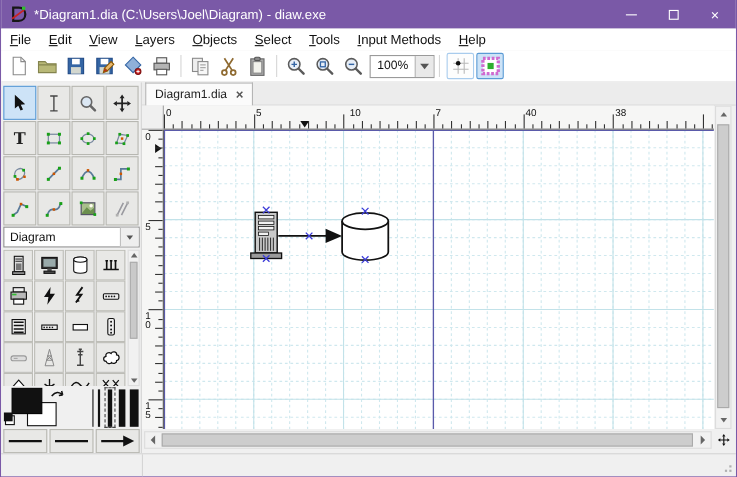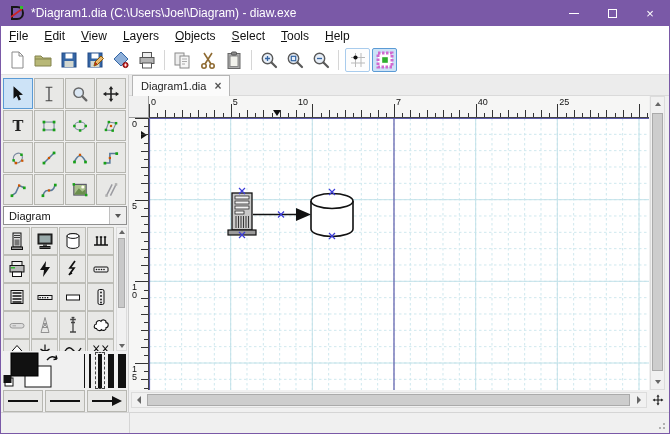--- a/index.html
+++ b/index.html
@@ -116,6 +116,7 @@
     <span class="menuitem"><u>O</u>bjects</span>
     <span class="menuitem"><u>S</u>elect</span>
     <span class="menuitem"><u>T</u>ools</span>
+    <span class="menuitem"><u>I</u>nput Methods</span>
     <span class="menuitem"><u>H</u>elp</span>
   </div>
 

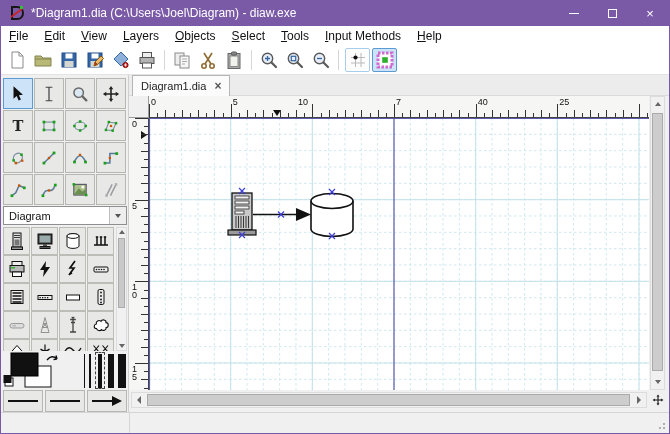--- a/index.html
+++ b/index.html
@@ -207,6 +207,12 @@
           <path d="M6 8.5 H11" stroke="#3465a4" stroke-width="1.3"></path>
         </svg>
       </div>
+    <div class="zoombox">
+      <span class="zval">100%</span>
+      <span class="zdrop">
+          <span class="tri-d"></span>
+        </span>
+    </div>
     <div class="tsep"></div>
     <div class="snapbtn">
         <svg width="18" height="18" viewBox="0 0 18 18">

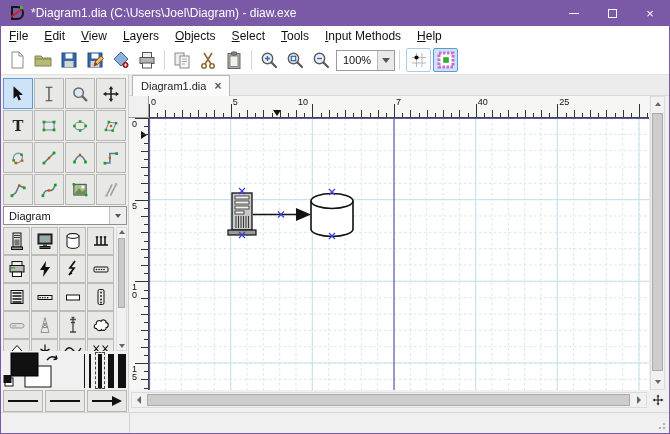--- a/index.html
+++ b/index.html
@@ -574,7 +574,7 @@
           <div class="htick" style="left: 147px; height: 7px;"></div>
           <div class="htick" style="left: 155.2px; height: 4px;"></div>
           <div class="htick" style="left: 163.3px; height: 13px;"></div>
-          <div class="hlabel" style="left: 149px;">10</div>
+          <div class="hlabel" style="left: 169px;">10</div>
           <div class="htick" style="left: 171.5px; height: 4px;"></div>
           <div class="htick" style="left: 179.7px; height: 7px;"></div>
           <div class="htick" style="left: 187.8px; height: 4px;"></div>

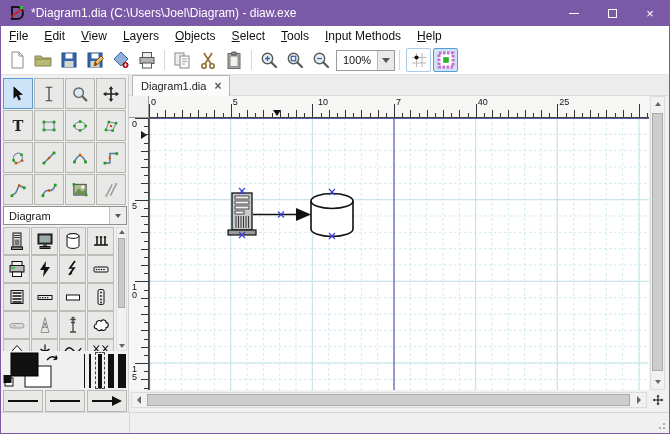--- a/index.html
+++ b/index.html
@@ -607,7 +607,7 @@
           <div class="htick" style="left: 392px; height: 7px;"></div>
           <div class="htick" style="left: 400.2px; height: 4px;"></div>
           <div class="htick" style="left: 408.3px; height: 13px;"></div>
-          <div class="hlabel" style="left: 410.3px;">25</div>
+          <div class="hlabel" style="left: 410.3px;">38</div>
           <div class="htick" style="left: 416.5px; height: 4px;"></div>
           <div class="htick" style="left: 424.7px; height: 7px;"></div>
           <div class="htick" style="left: 432.8px; height: 4px;"></div>

